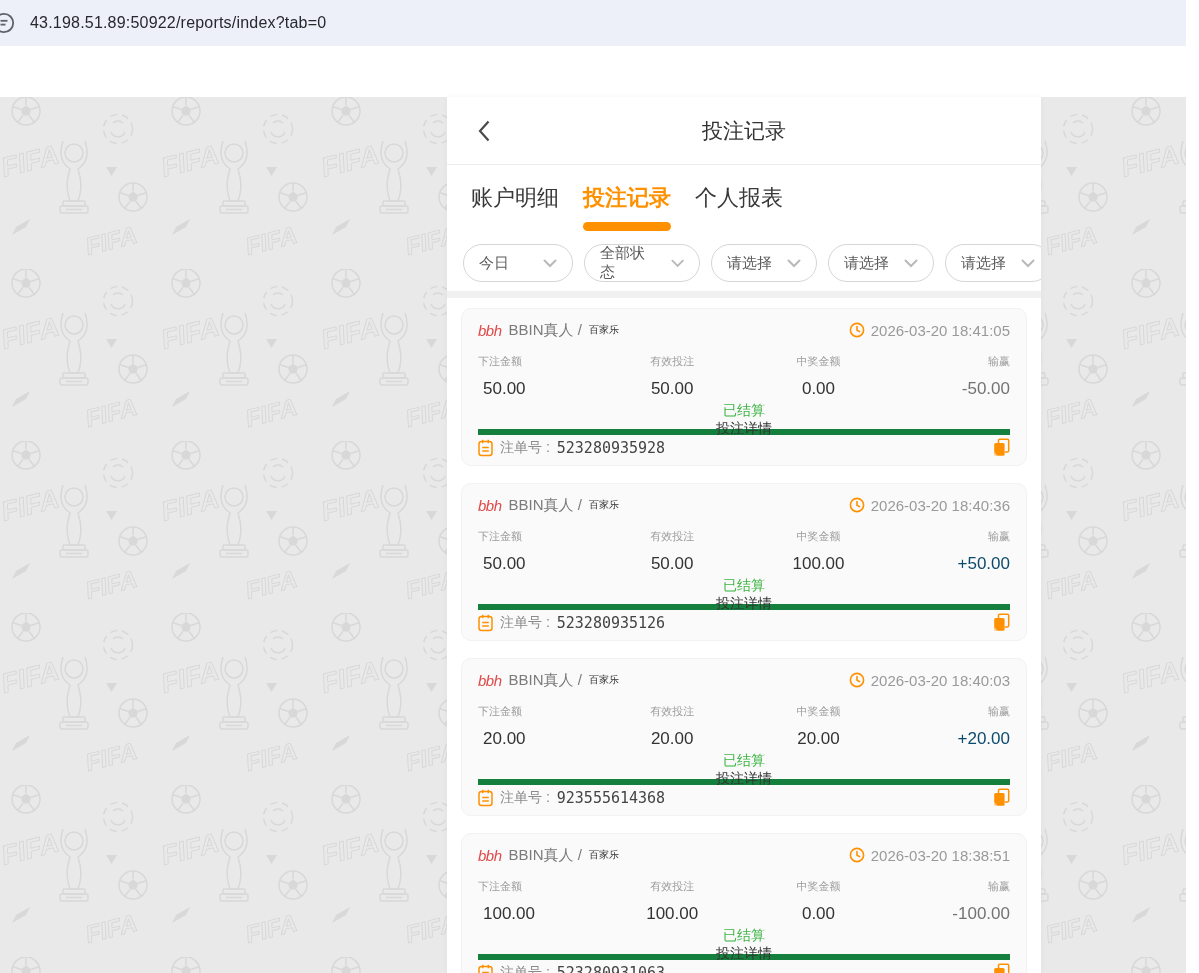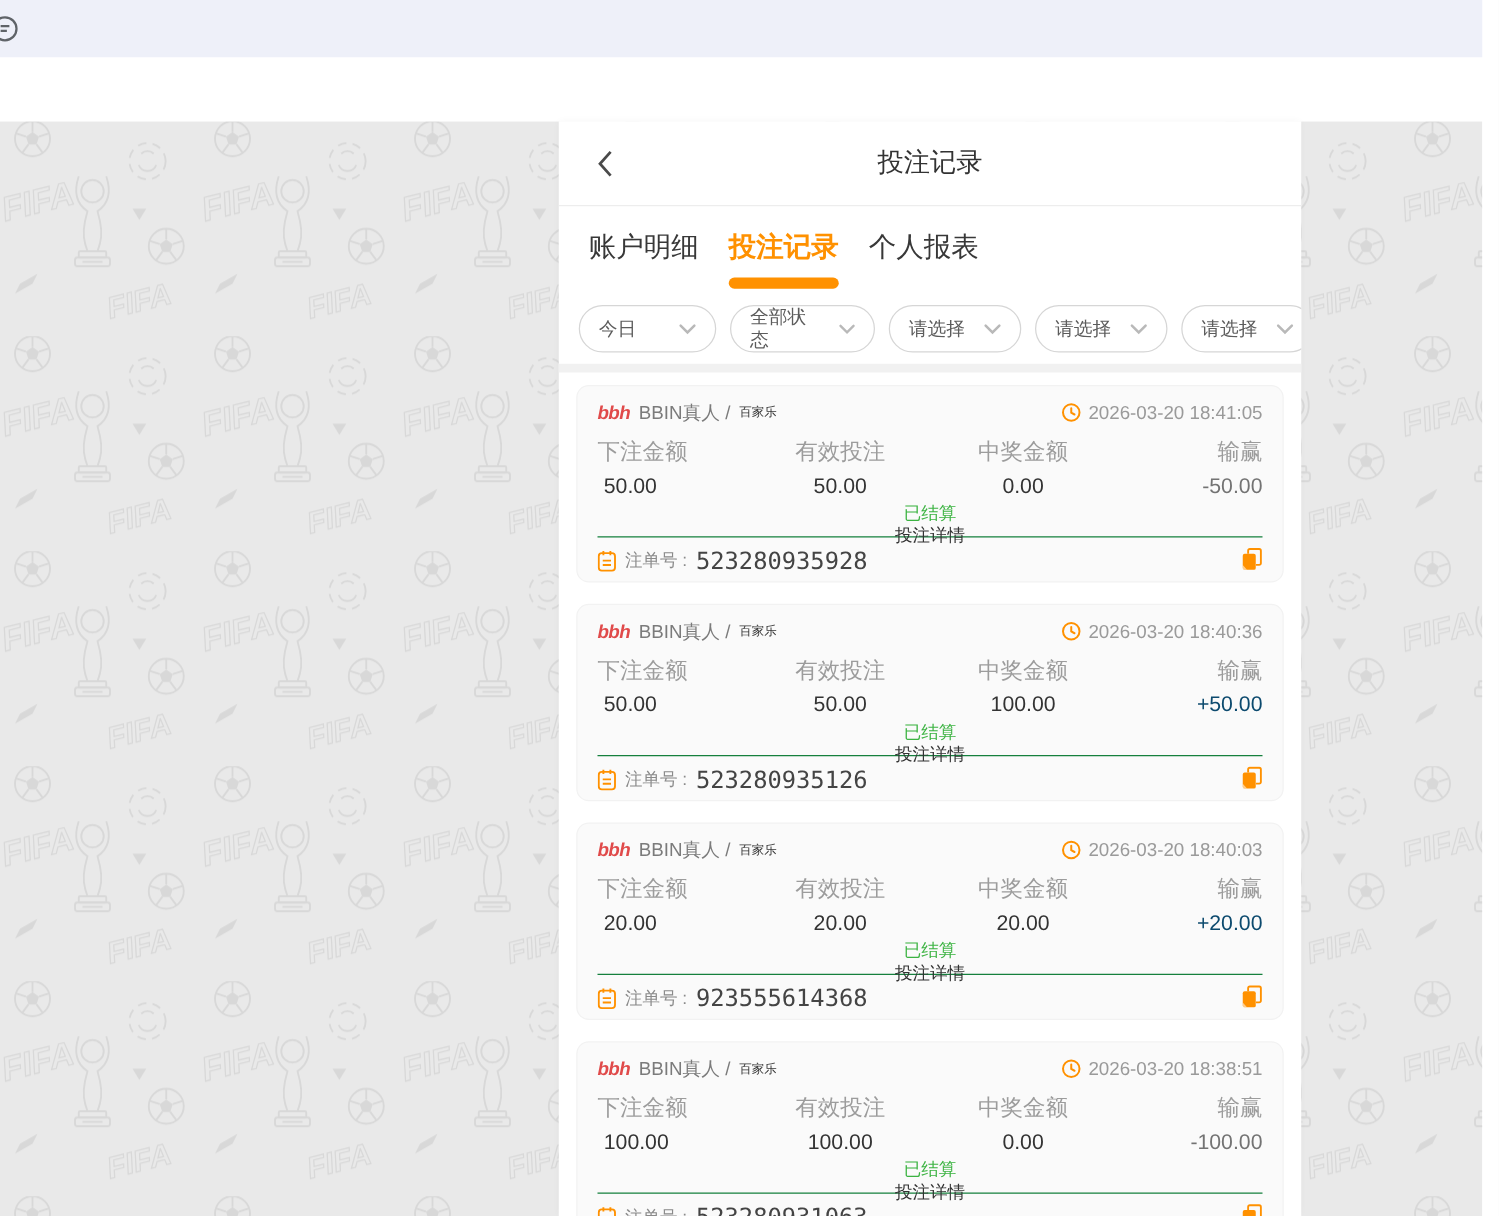--- a/index.html
+++ b/index.html
@@ -123,6 +123,7 @@
       <line x1="9.5" y1="14.6" x2="14.5" y2="14.6" stroke="#5f6368" stroke-width="1.8"></line>
     </svg>
   </span>
+  <span class="addr-url">43.198.51.89:50922/reports/index?tab=0</span>
 </div>
 
 <div class="top-strip"></div>

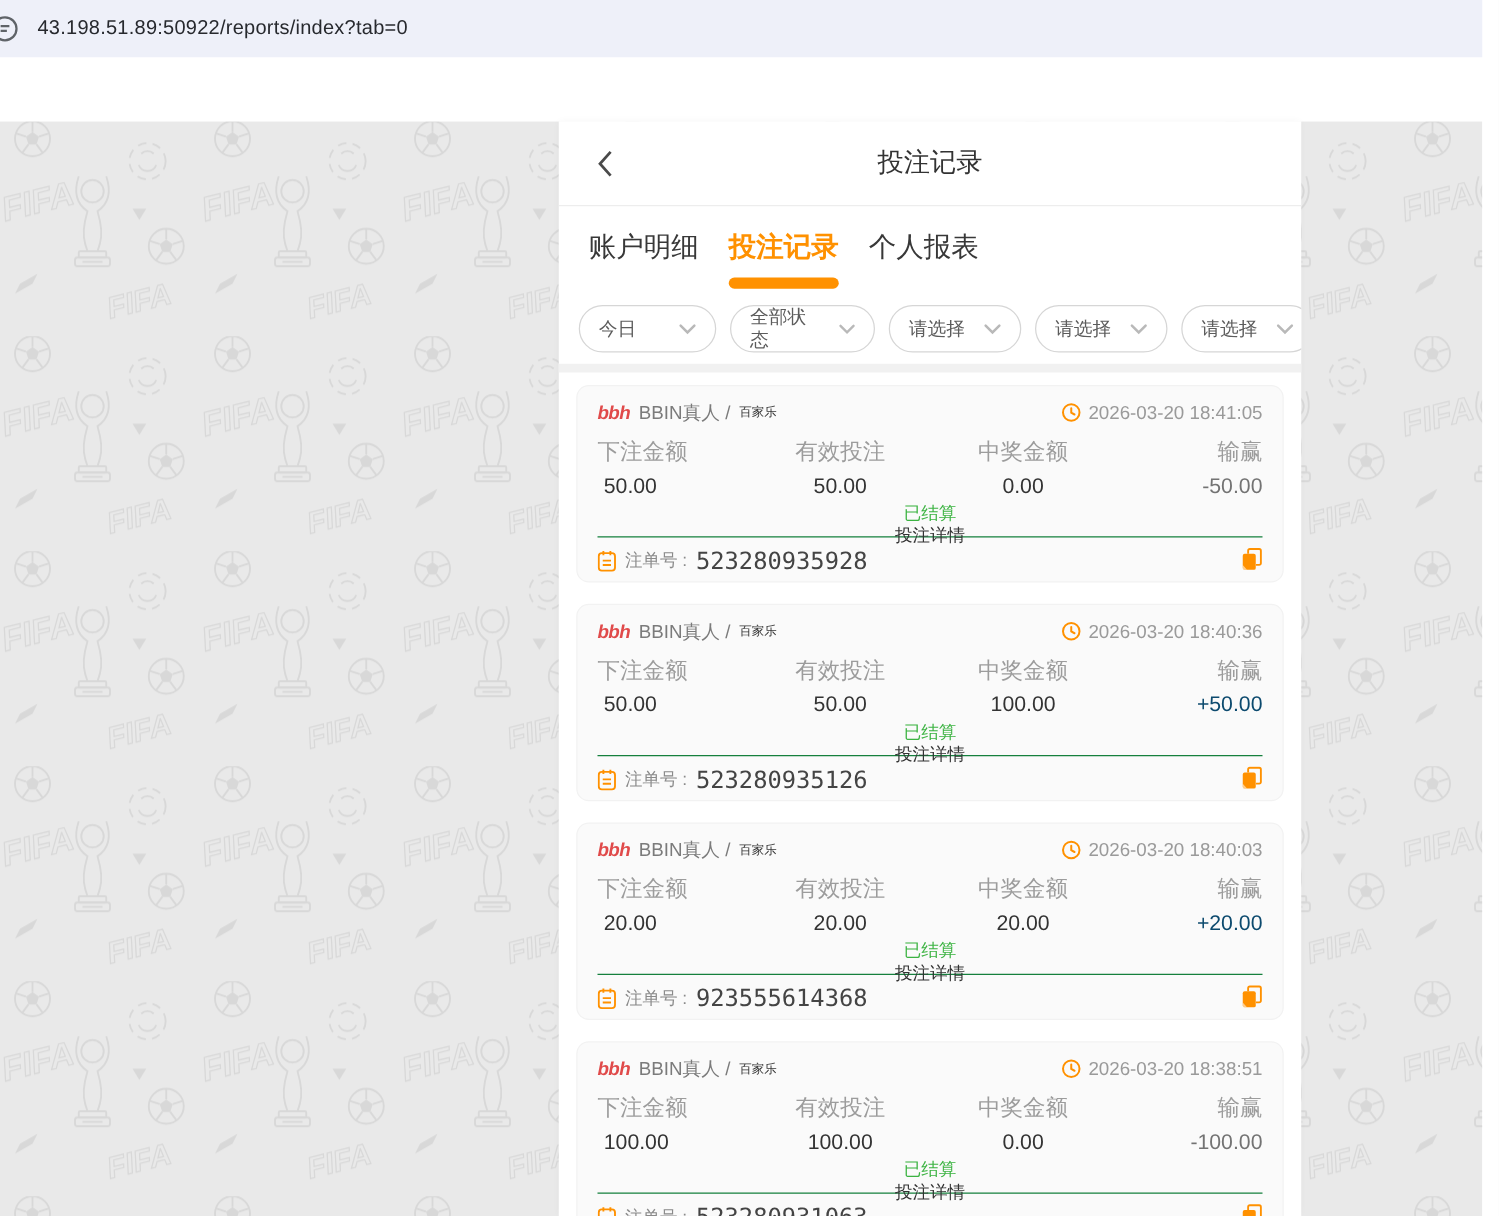--- a/index.html
+++ b/index.html
@@ -47,7 +47,7 @@
 
   .card-head { display:flex; justify-content:space-between; align-items:center; height:22px; }
   .head-left { display:flex; align-items:center; gap:7px; }
-  .provider-logo { color:#e04a4a; font-weight:bold; font-style:italic; font-size:15px; letter-spacing:-0.5px; }
+  .provider-logo { color:#e04a4a; font-weight:normal; font-style:italic; font-size:15px; letter-spacing:-0.5px; }
   .brand { font-size:15px; color:#7b7b7b; }
   .game { font-size:10px; color:#333; }
   .head-right { display:flex; align-items:center; gap:6px; }

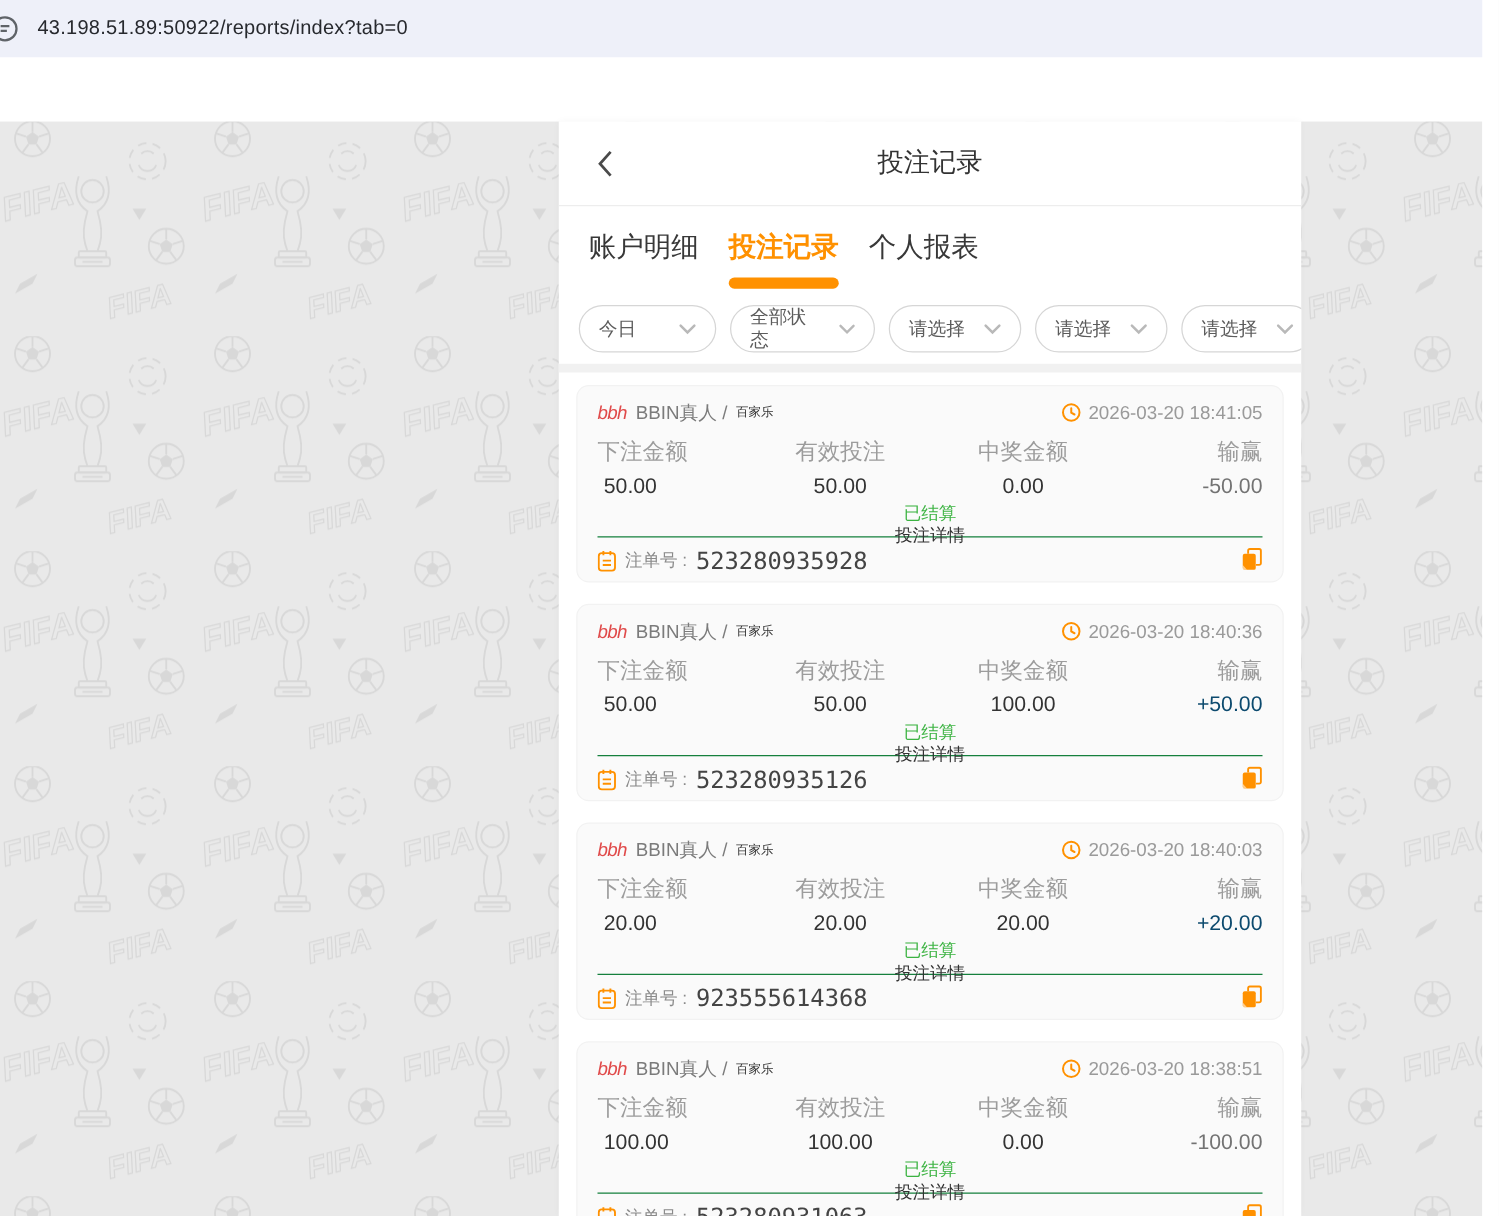--- a/index.html
+++ b/index.html
@@ -59,7 +59,7 @@
   .col2 { width:25%; text-align:center; }
   .col3 { width:30%; text-align:center; }
   .col4 { width:21%; text-align:right; }
-  .col-label { font-size:18px; color:#9c9c9c; line-height:17px; }
+  .col-label { font-size:11px; color:#9c9c9c; line-height:17px; }
   .col-value { font-size:17px; color:#333; margin-top:8px; line-height:21px; white-space:nowrap; }
   .col1 .col-value { padding-left:5px; }
   .pl-loss .col4 .col-value { color:#737373; }

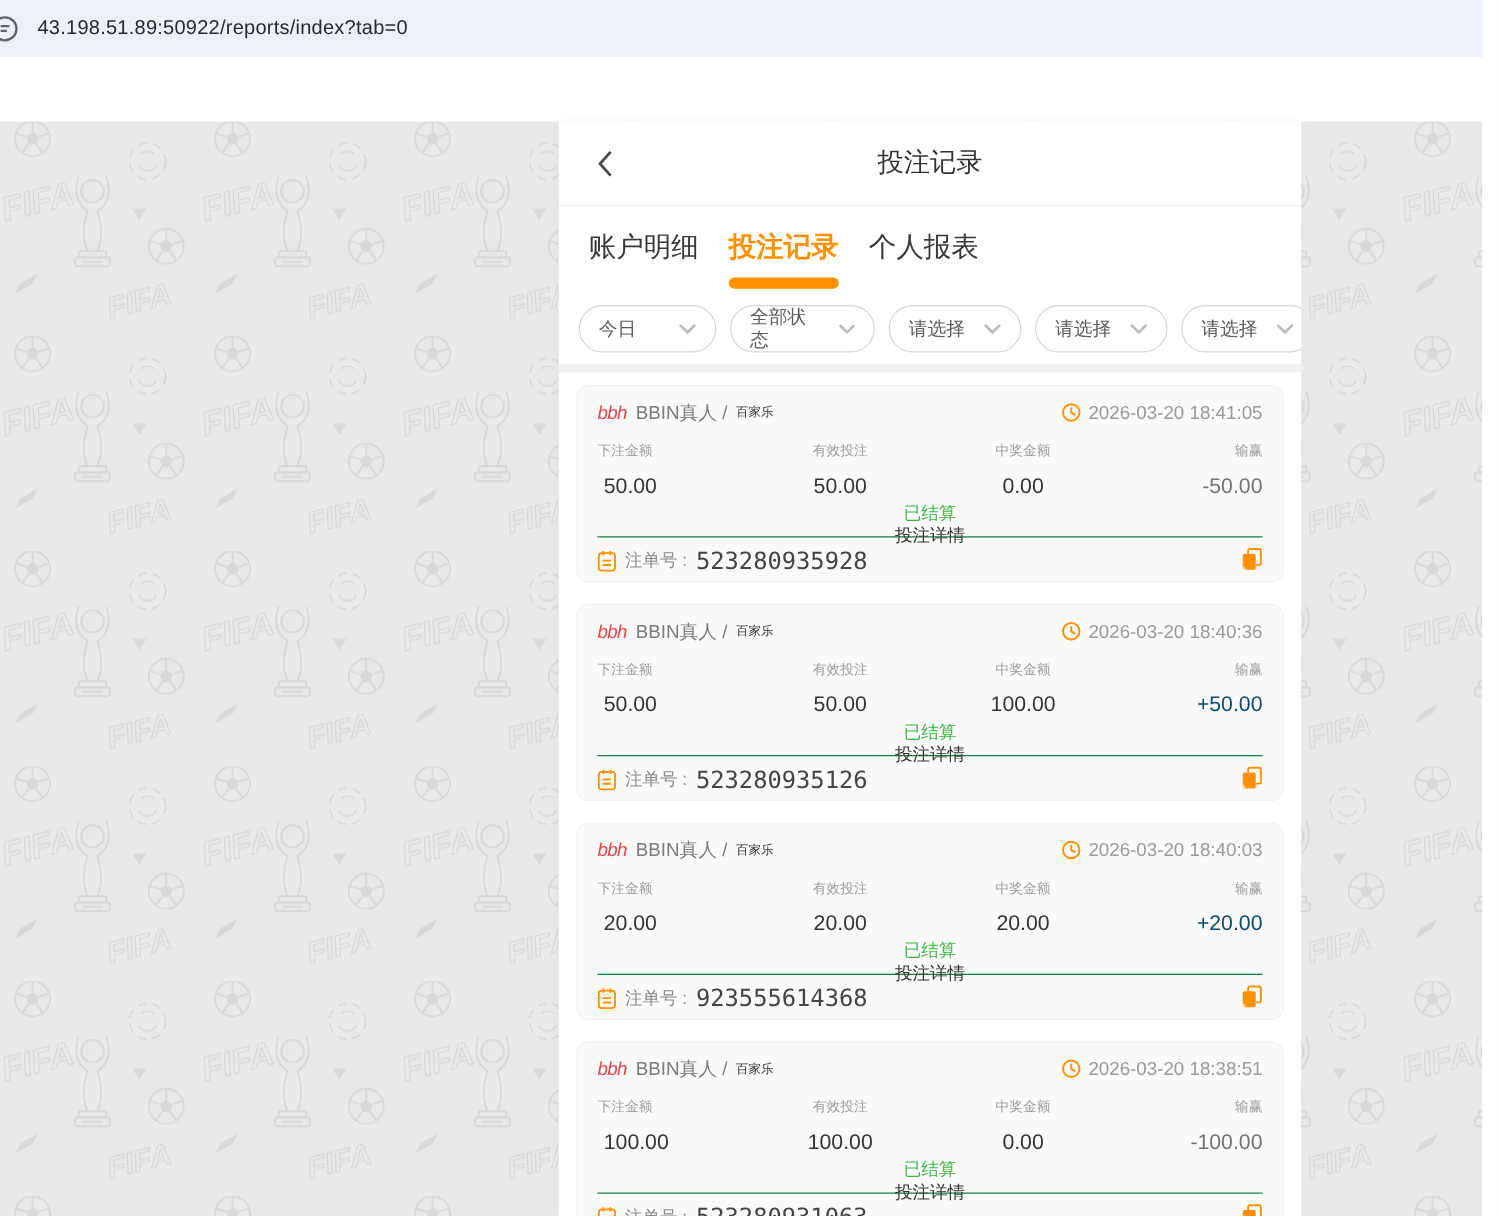--- a/index.html
+++ b/index.html
@@ -69,8 +69,8 @@
   .status-settled { font-size:14px; color:#3cb342; }
   .detail-link { font-size:14px; color:#333; cursor:pointer; }
 
-  .card-order { display:flex; justify-content:space-between; align-items:flex-start;
-    border-top:1px solid #15803d; margin-top:9px; padding-top:8px; height:28px;gap:28px; }
+  .card-order { display:flex; justify-content:space-between; align-items:flex-end;
+    border-top:6px solid #15803d; margin-top:9px; padding-top:8px; height:28px;gap:28px; }
   .order-left { display:flex; align-items:center; gap:7px; }
   .order-label { font-size:14px; color:#8a8a8a; }
   .order-no { font-size:19px; color:#444; font-family:"DejaVu Sans Mono", monospace; }

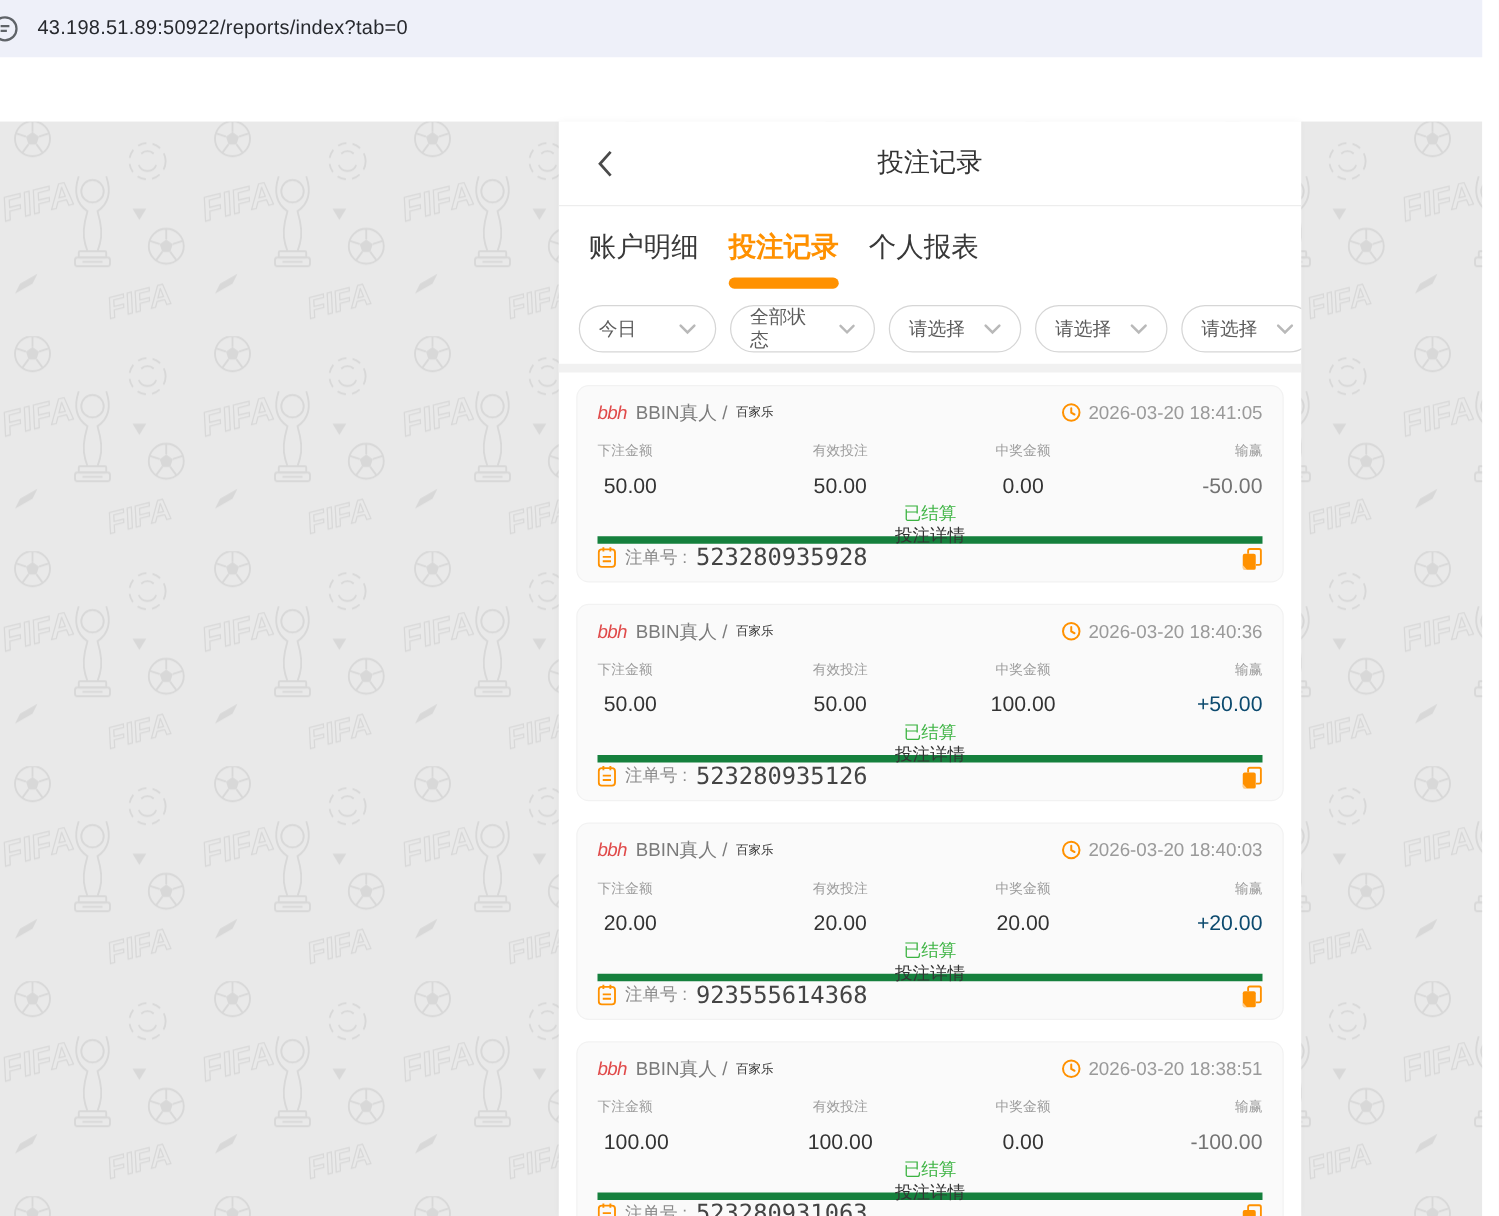--- a/index.html
+++ b/index.html
@@ -73,7 +73,7 @@
     border-top:6px solid #15803d; margin-top:9px; padding-top:8px; height:28px;gap:28px; }
   .order-left { display:flex; align-items:center; gap:7px; }
   .order-label { font-size:14px; color:#8a8a8a; }
-  .order-no { font-size:19px; color:#444; font-family:"DejaVu Sans Mono", monospace; }
+  .order-no { font-size:15px; color:#444; font-family:"DejaVu Sans Mono", monospace; }
   .copy-btn { cursor:pointer; display:flex; align-items:center; }
 </style>
 </head>

